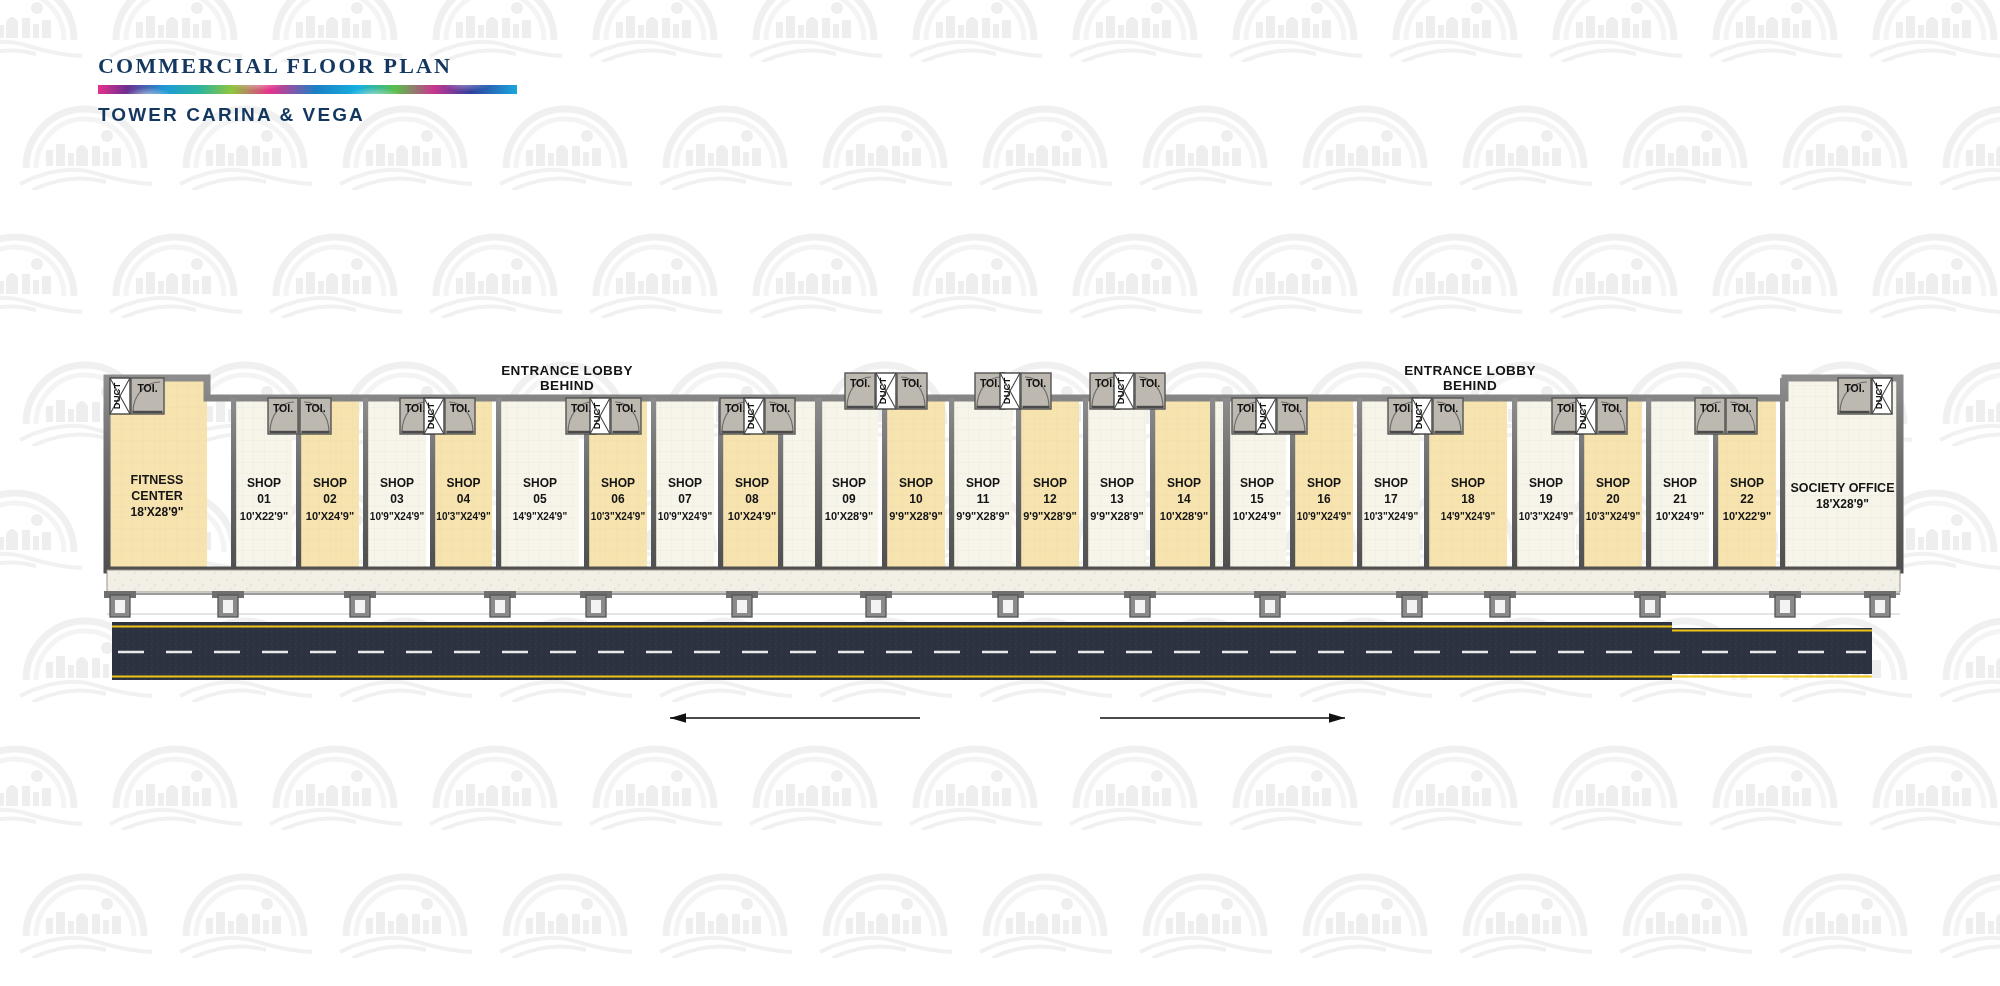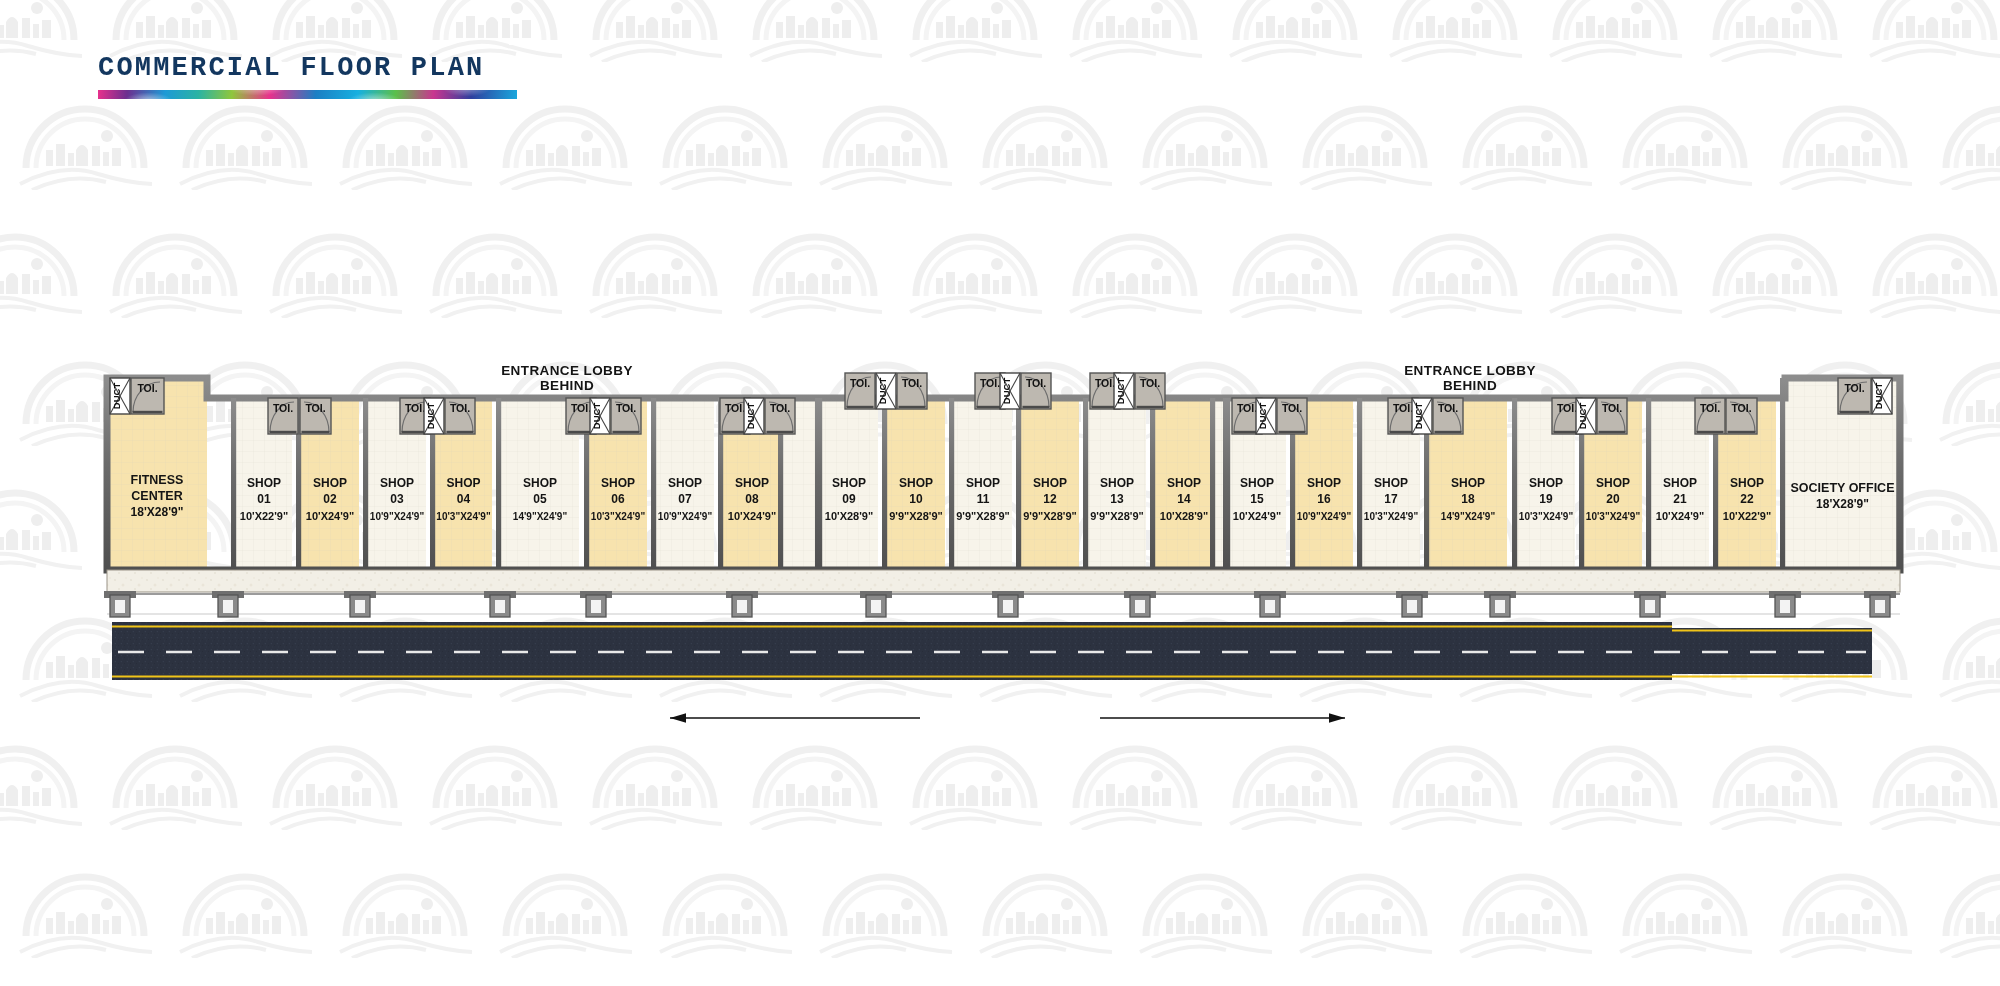--- a/index.html
+++ b/index.html
@@ -19,9 +19,9 @@
   
   #title-block{position:absolute;left:98px;top:55px;z-index:5;}
   #plan-title{
-    font-size:27px;font-weight:bold;color:#13375f;
+    font-size:22px;font-weight:bold;color:#13375f;
     letter-spacing:2.2px;line-height:1;white-space:nowrap;
-    font-family:Liberation Mono, monospace;
+    font-family:Liberation Serif, serif;
   }
   #title-rule{
     margin-top:8px;height:9px;width:419px;

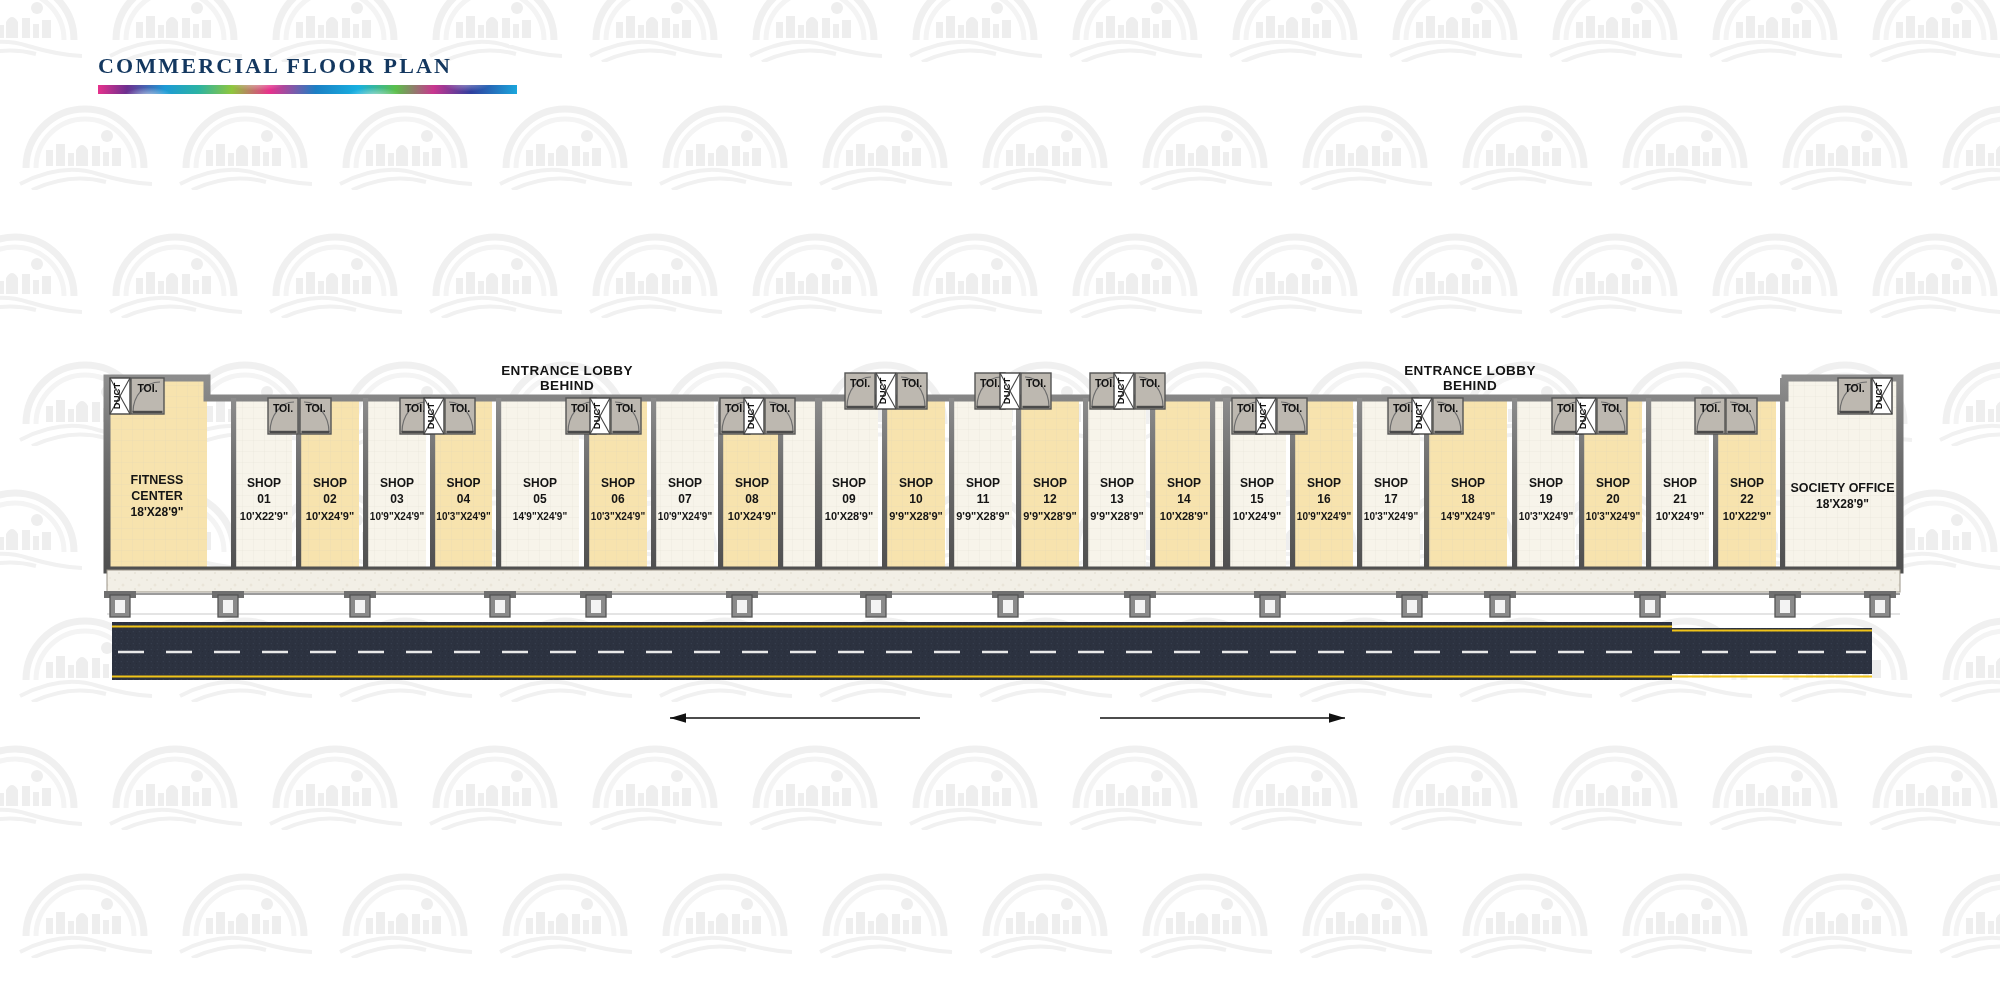--- a/index.html
+++ b/index.html
@@ -2358,6 +2358,7 @@
 <div id="title-block">
   <div id="plan-title">COMMERCIAL FLOOR PLAN</div>
   <div id="title-rule"></div>
+  <div id="plan-subtitle">TOWER CARINA &amp; VEGA</div>
 </div>
 
 <svg id="drawing" viewBox="0 0 2000 986" xmlns="http://www.w3.org/2000/svg">

